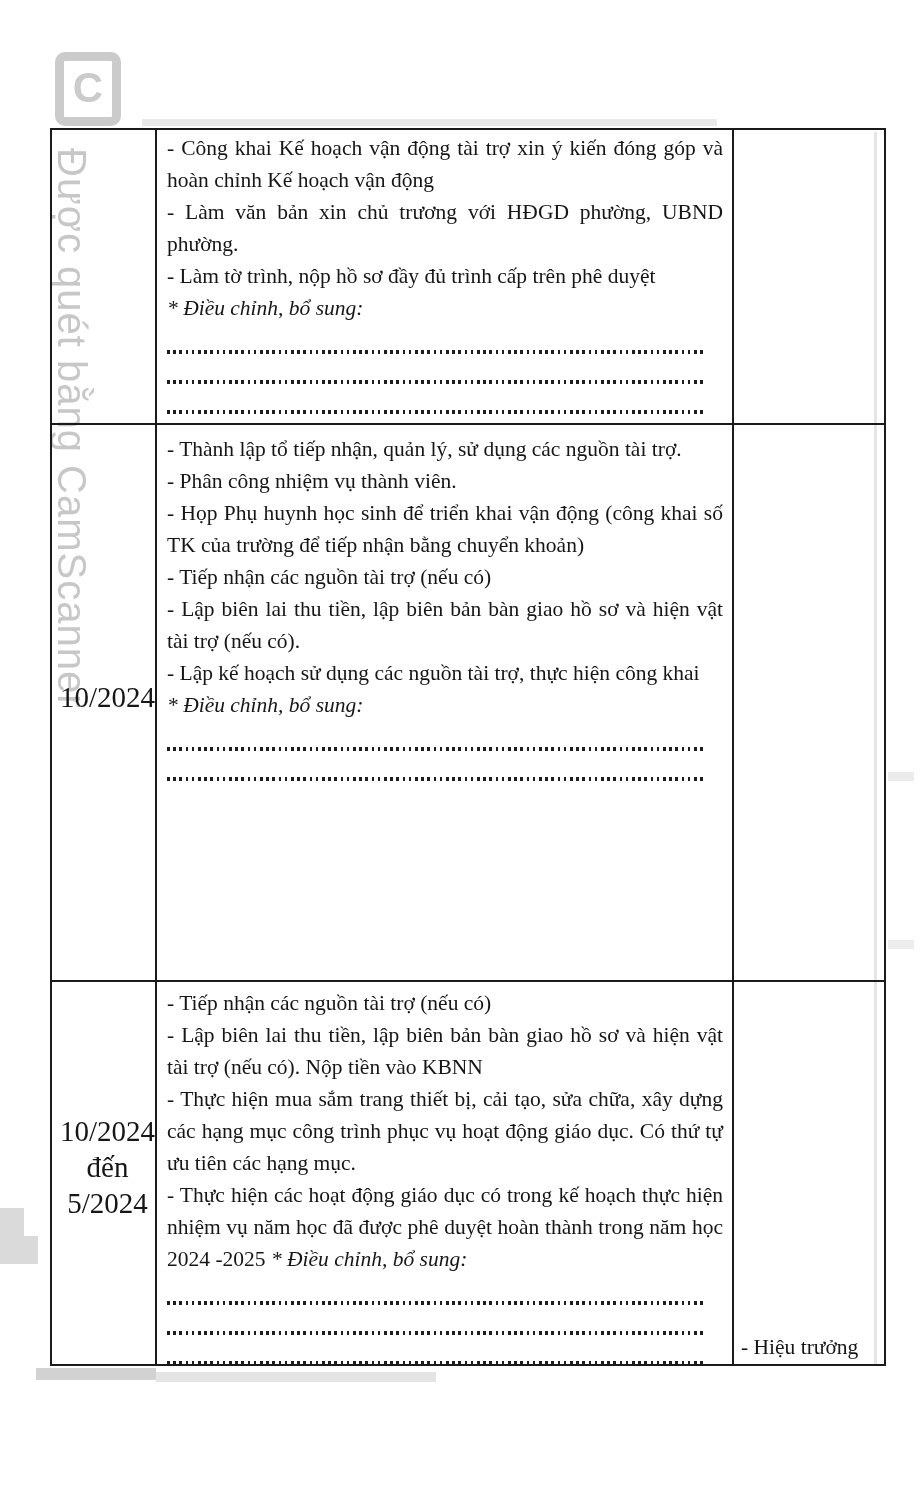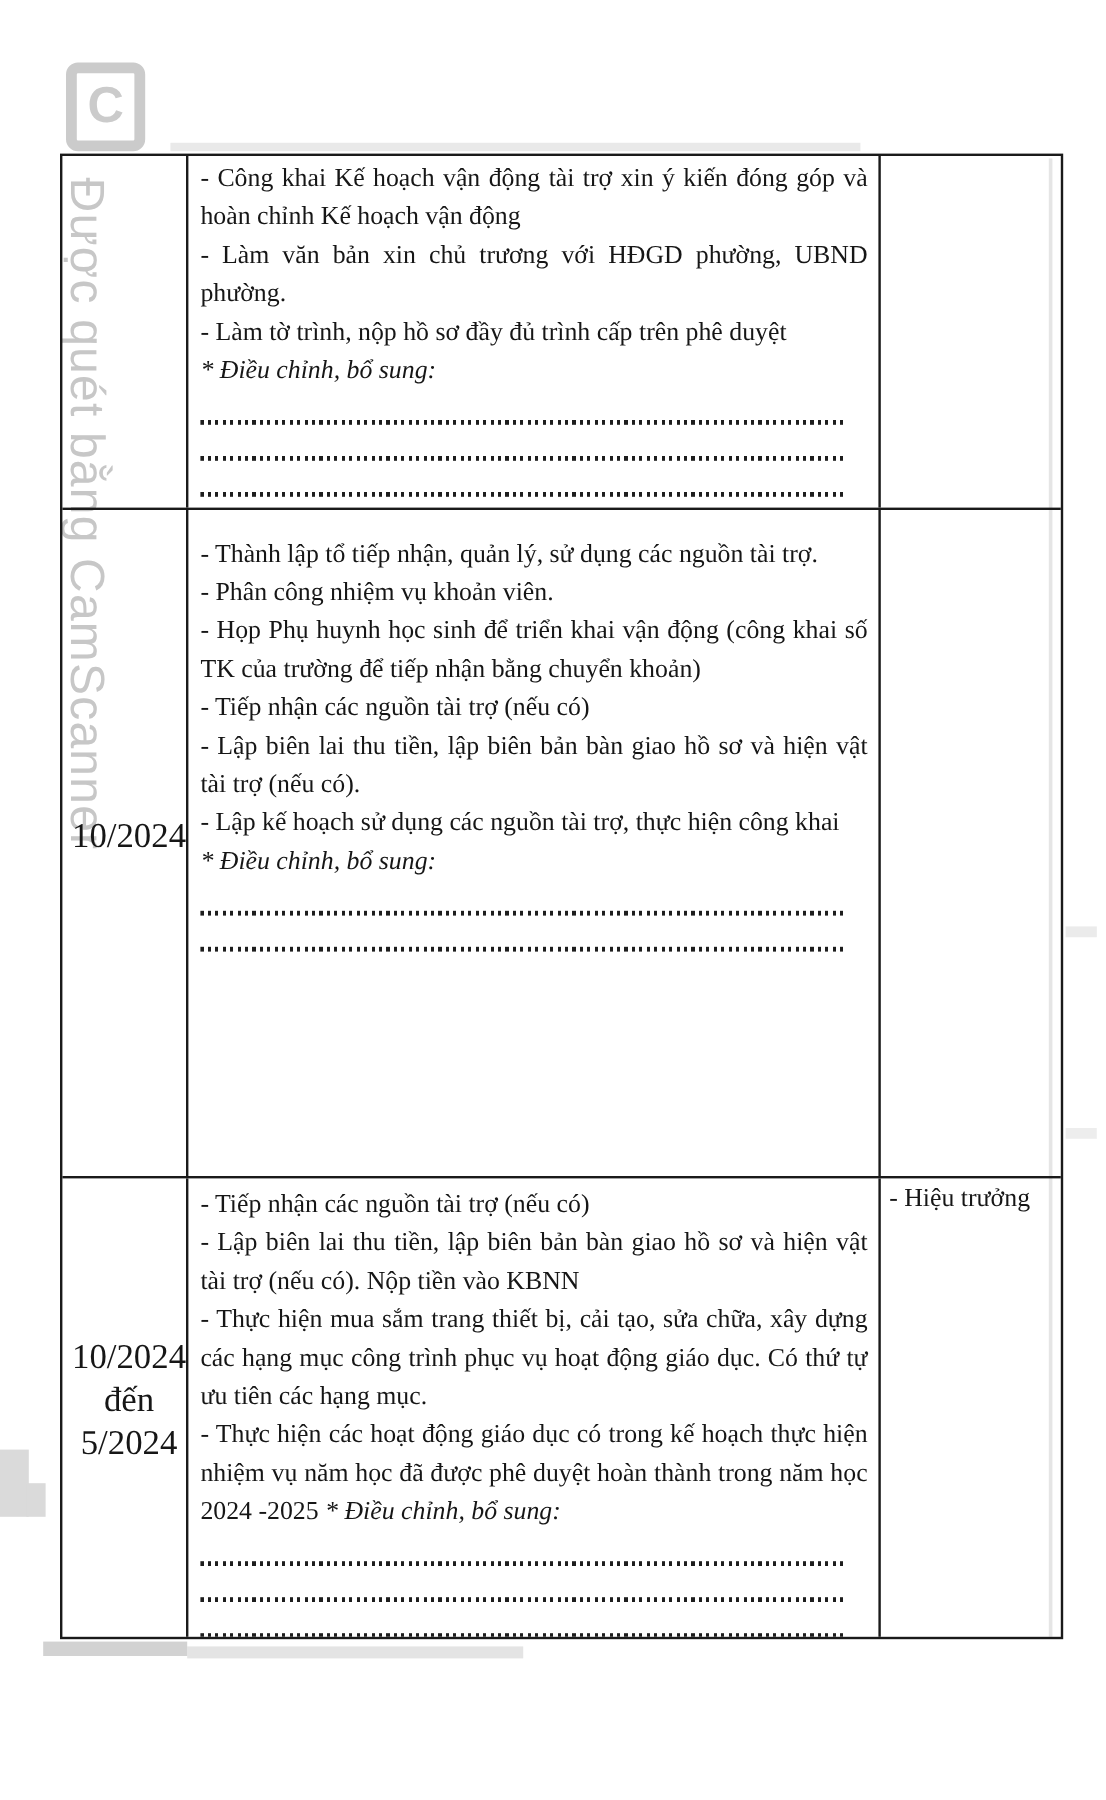--- a/index.html
+++ b/index.html
@@ -59,7 +59,7 @@
     border-right:2px solid #1a1a1a;
     padding:2px 9px 0 10px;font-size:21.5px;line-height:32px;
   }
-  .content-1{padding-top:20px;}
+  .content-1{padding-top:8px;}
   .content-2{padding-top:5px;}
   .resp-cell{
     display:flex;flex-direction:column;justify-content:space-between;

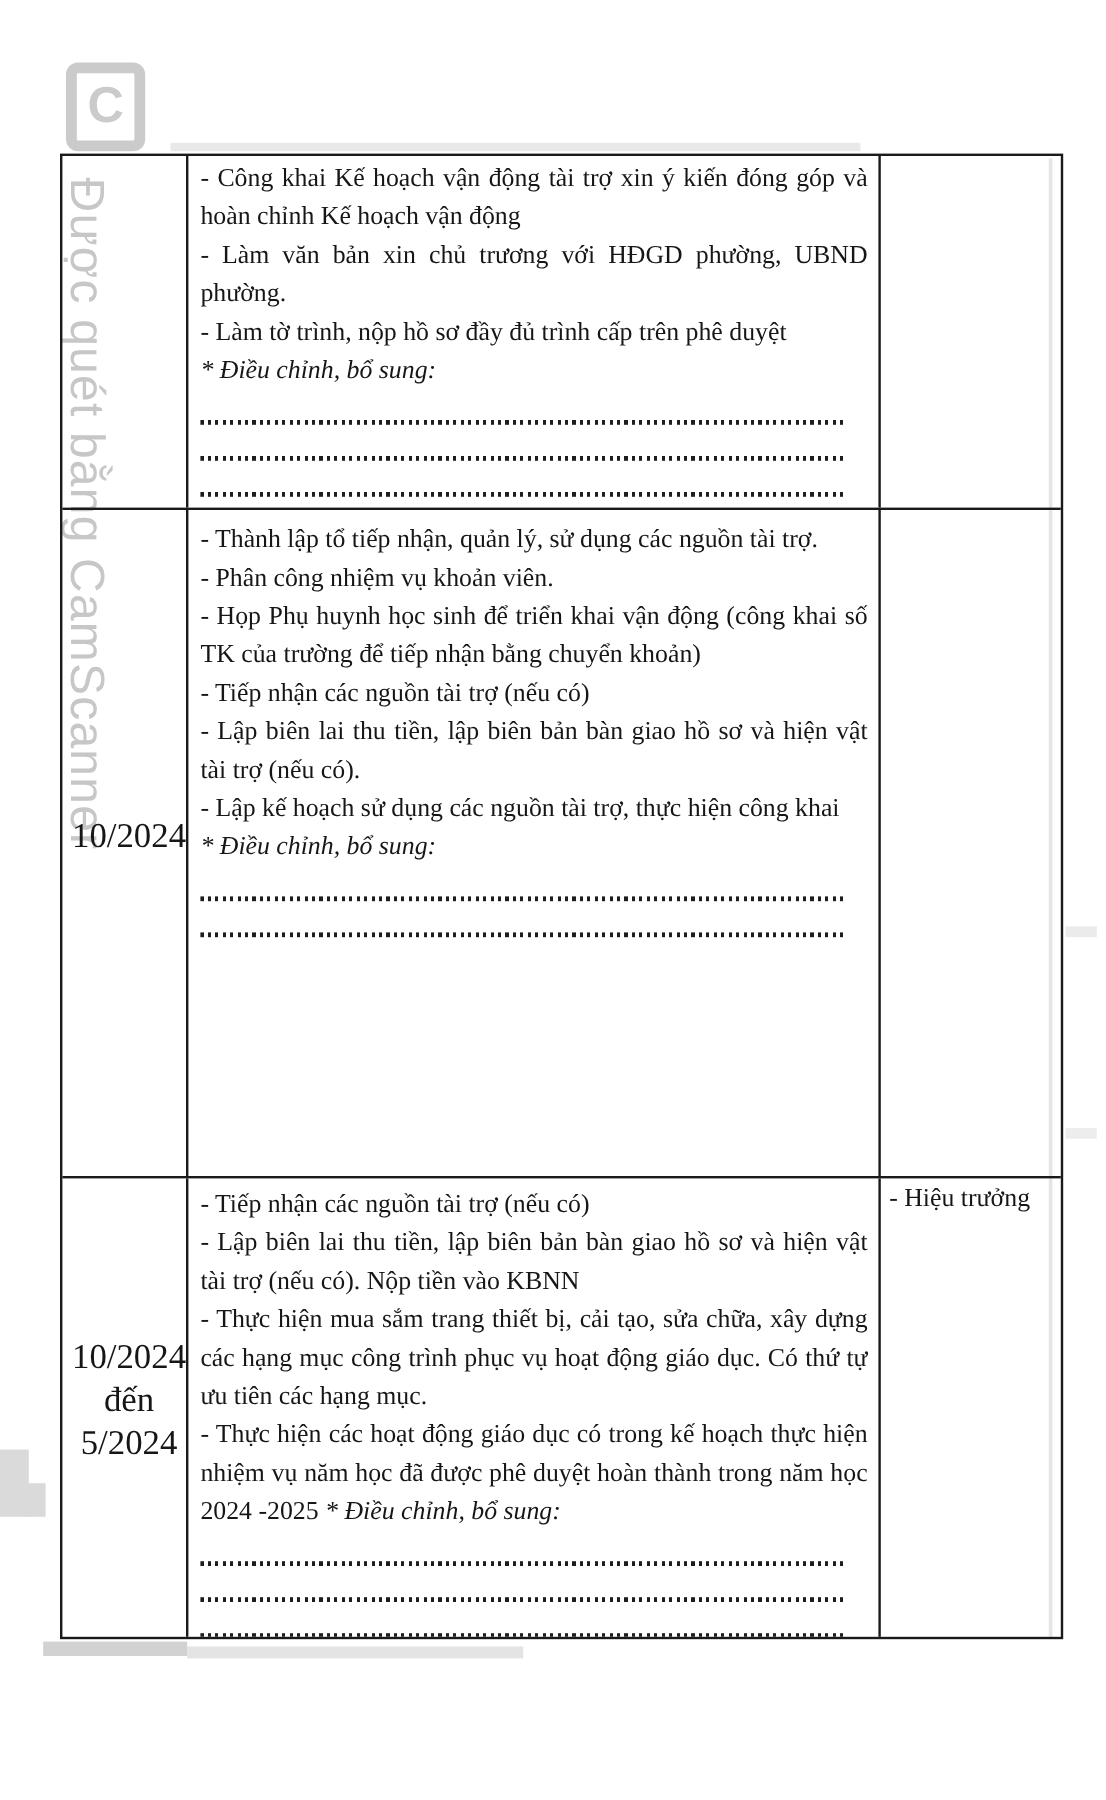--- a/index.html
+++ b/index.html
@@ -114,7 +114,7 @@
         </div>
         <div class="cell content-cell content-1">
           <p class="para">- Thành lập tổ tiếp nhận, quản lý, sử dụng các nguồn tài trợ.</p>
-          <p class="para">- Phân công nhiệm vụ khoản viên.</p>
+          <p class="para">- Phân công nhiệm vụ thành viên.</p>
           <p class="para">- Họp Phụ huynh học sinh để triển khai vận động (công khai số TK của trường để tiếp nhận bằng chuyển khoản)</p>
           <p class="para">- Tiếp nhận các nguồn tài trợ (nếu có)</p>
           <p class="para">- Lập biên lai thu tiền, lập biên bản bàn giao hồ sơ và hiện vật tài trợ (nếu có).</p>

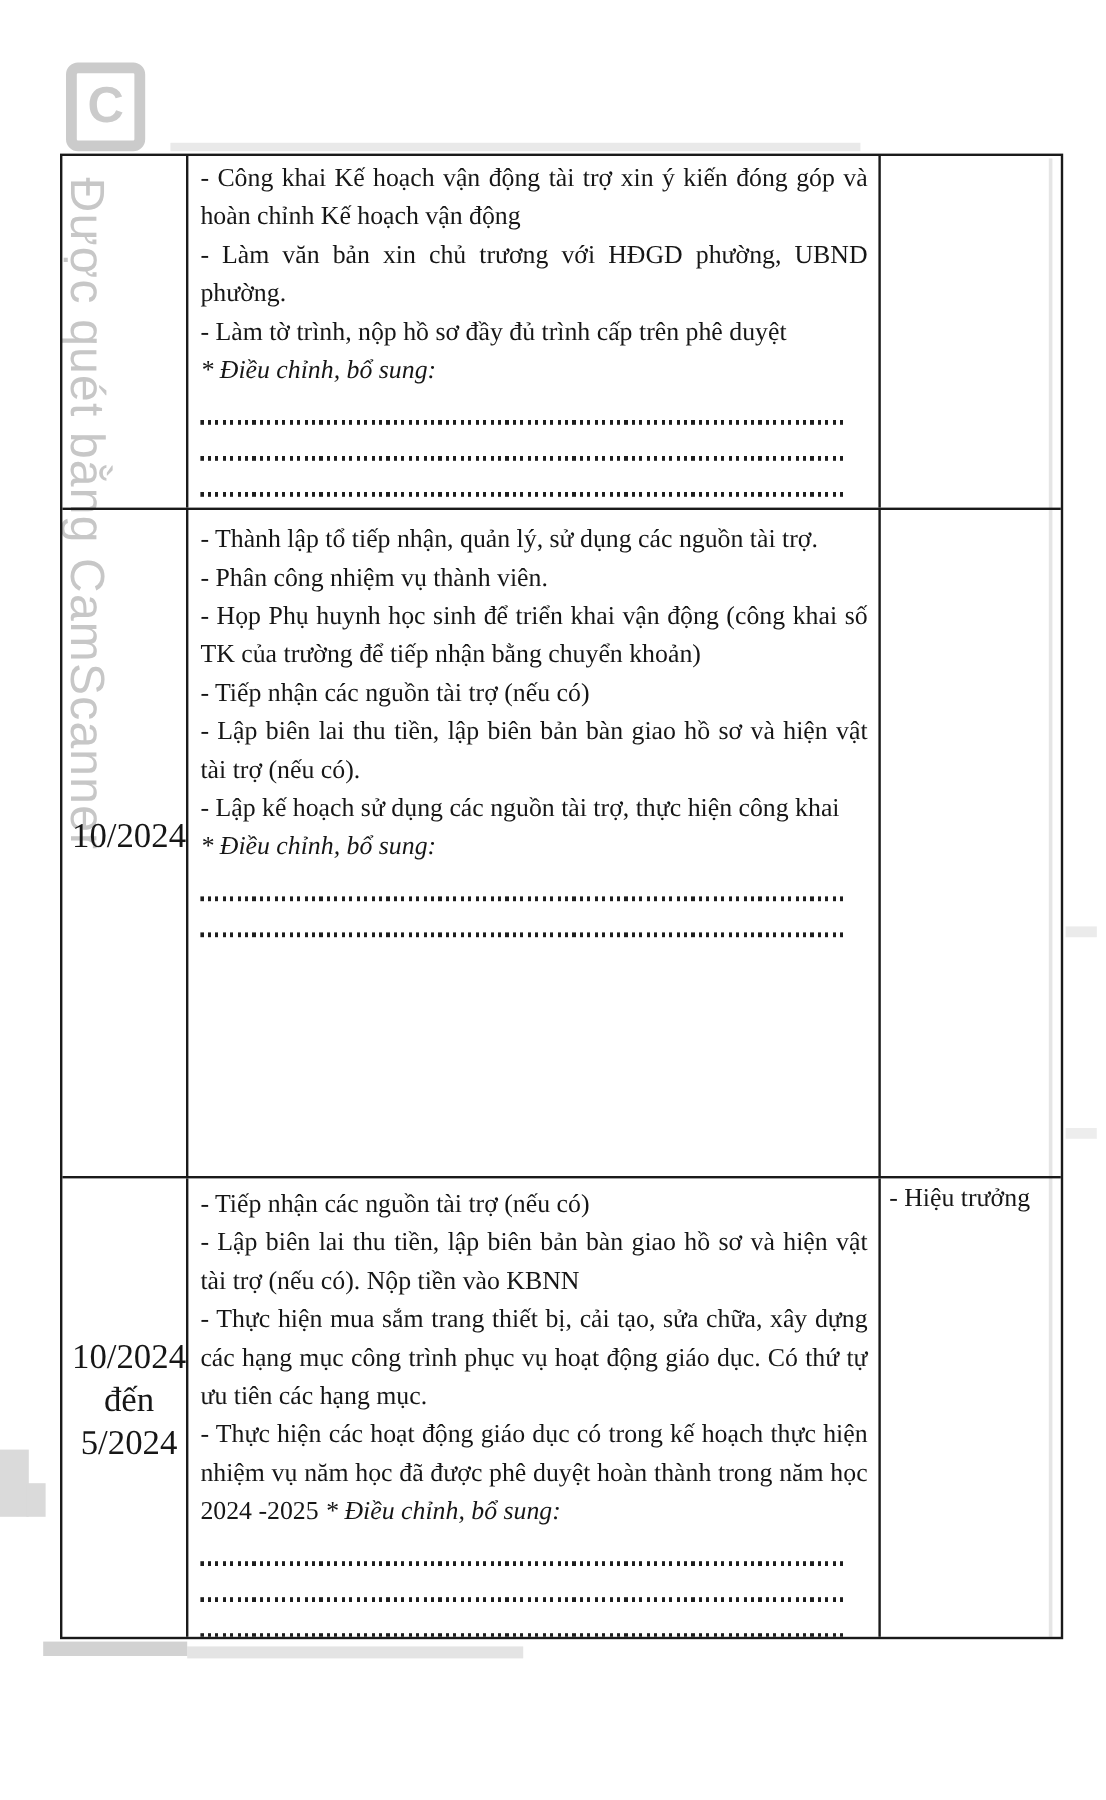--- a/index.html
+++ b/index.html
@@ -62,7 +62,7 @@
   .content-1{padding-top:8px;}
   .content-2{padding-top:5px;}
   .resp-cell{
-    display:flex;flex-direction:column;justify-content:space-between;
+    display:flex;flex-direction:column;justify-content:flex-end;
     padding:0 4px 0 7px;font-size:21.5px;line-height:33px;
   }
   p.para{margin:0;text-align:justify;}

